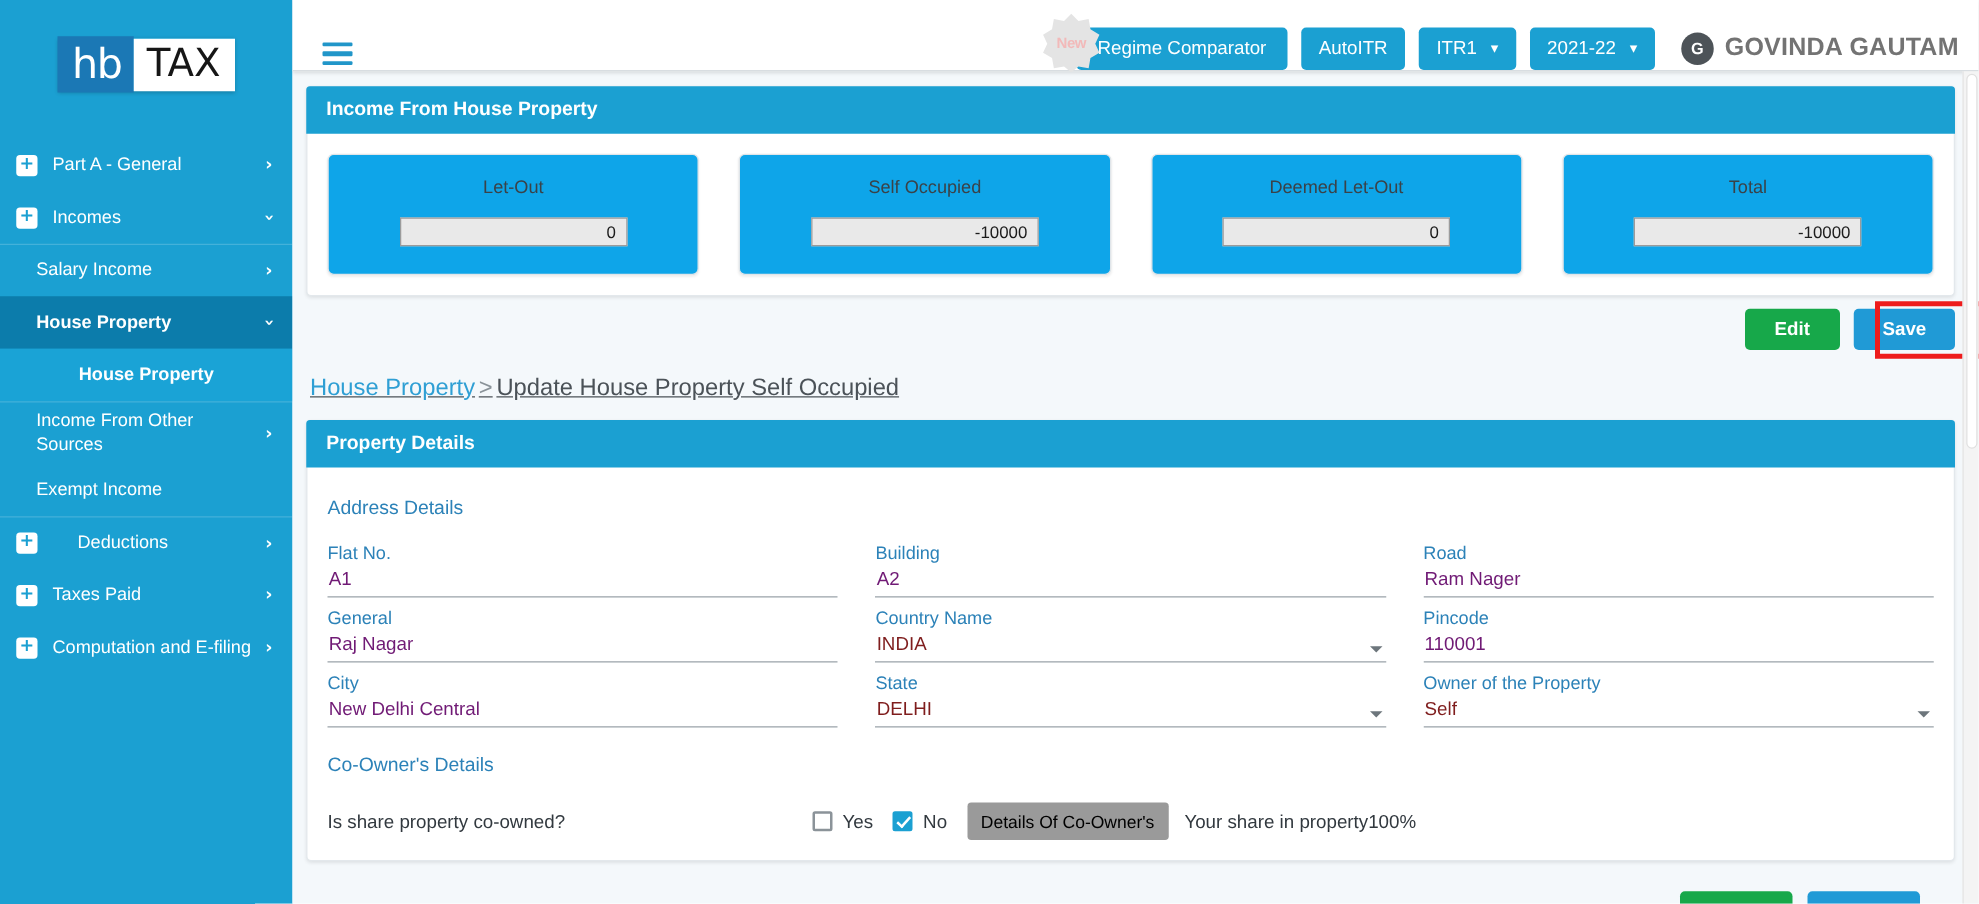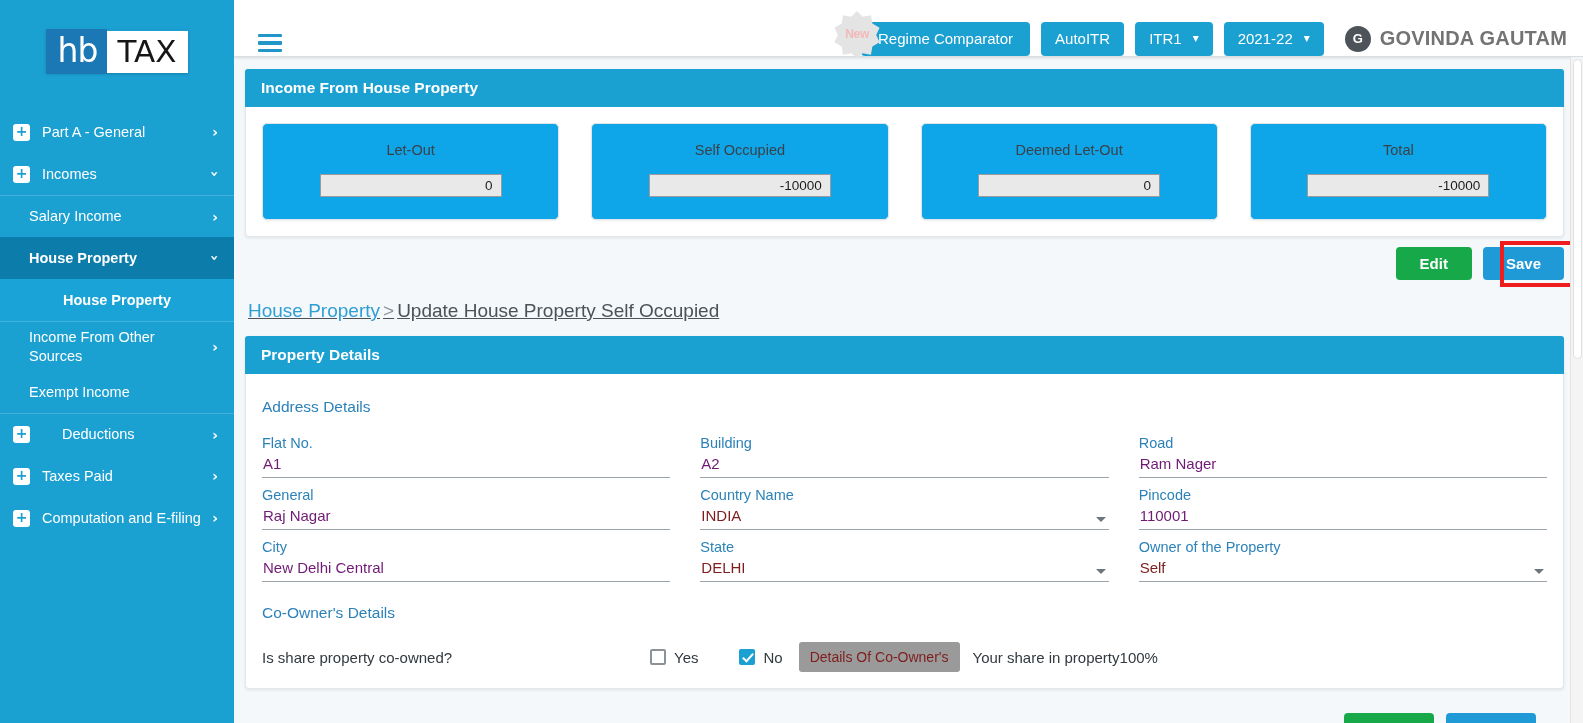--- a/index.html
+++ b/index.html
@@ -236,7 +236,7 @@
     padding: 10px 0 0 0; font-size: 15px; color: #32393f;
   }
   .coown-q { width: 388px; }
-  .cb-wrap { display: flex; align-items: center; gap: 8px; margin-right: 41px; }
+  .cb-wrap { display: flex; align-items: center; gap: 8px; margin-right: 16px; }
   .cb {
     width: 16px; height: 16px; border: 2px solid #8b9399;
     border-radius: 2px; background: #fff;

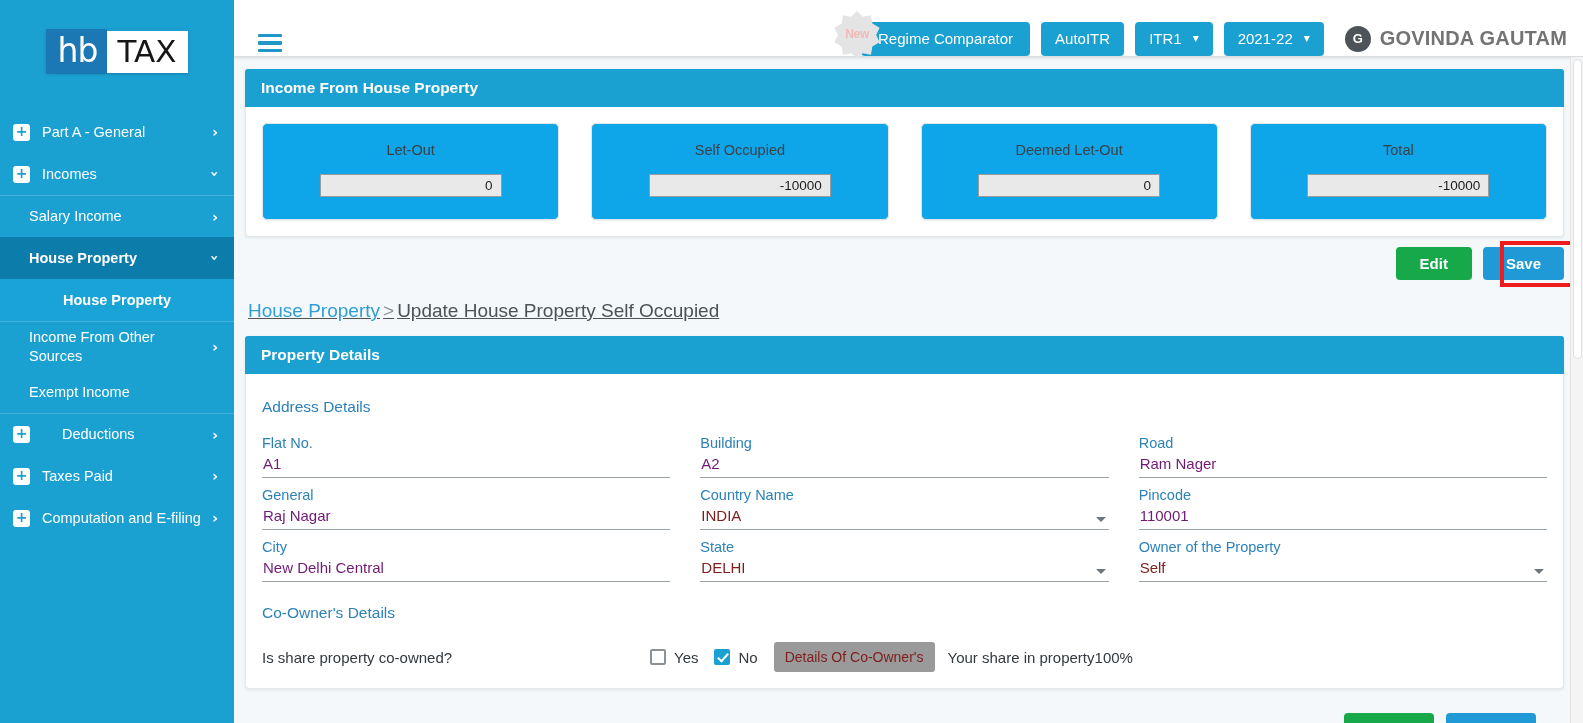--- a/index.html
+++ b/index.html
@@ -252,7 +252,7 @@
     transform: rotate(42deg);
   }
   .btn-gray {
-    background: #9a9a9a; color: #7f1d1d; border: none;
+    background: #9a9a9a; color: #000000; border: none;
     border-radius: 3px; font-size: 14px;
     padding: 7px 11px; cursor: pointer;
     font-family: "Liberation Sans", sans-serif;

